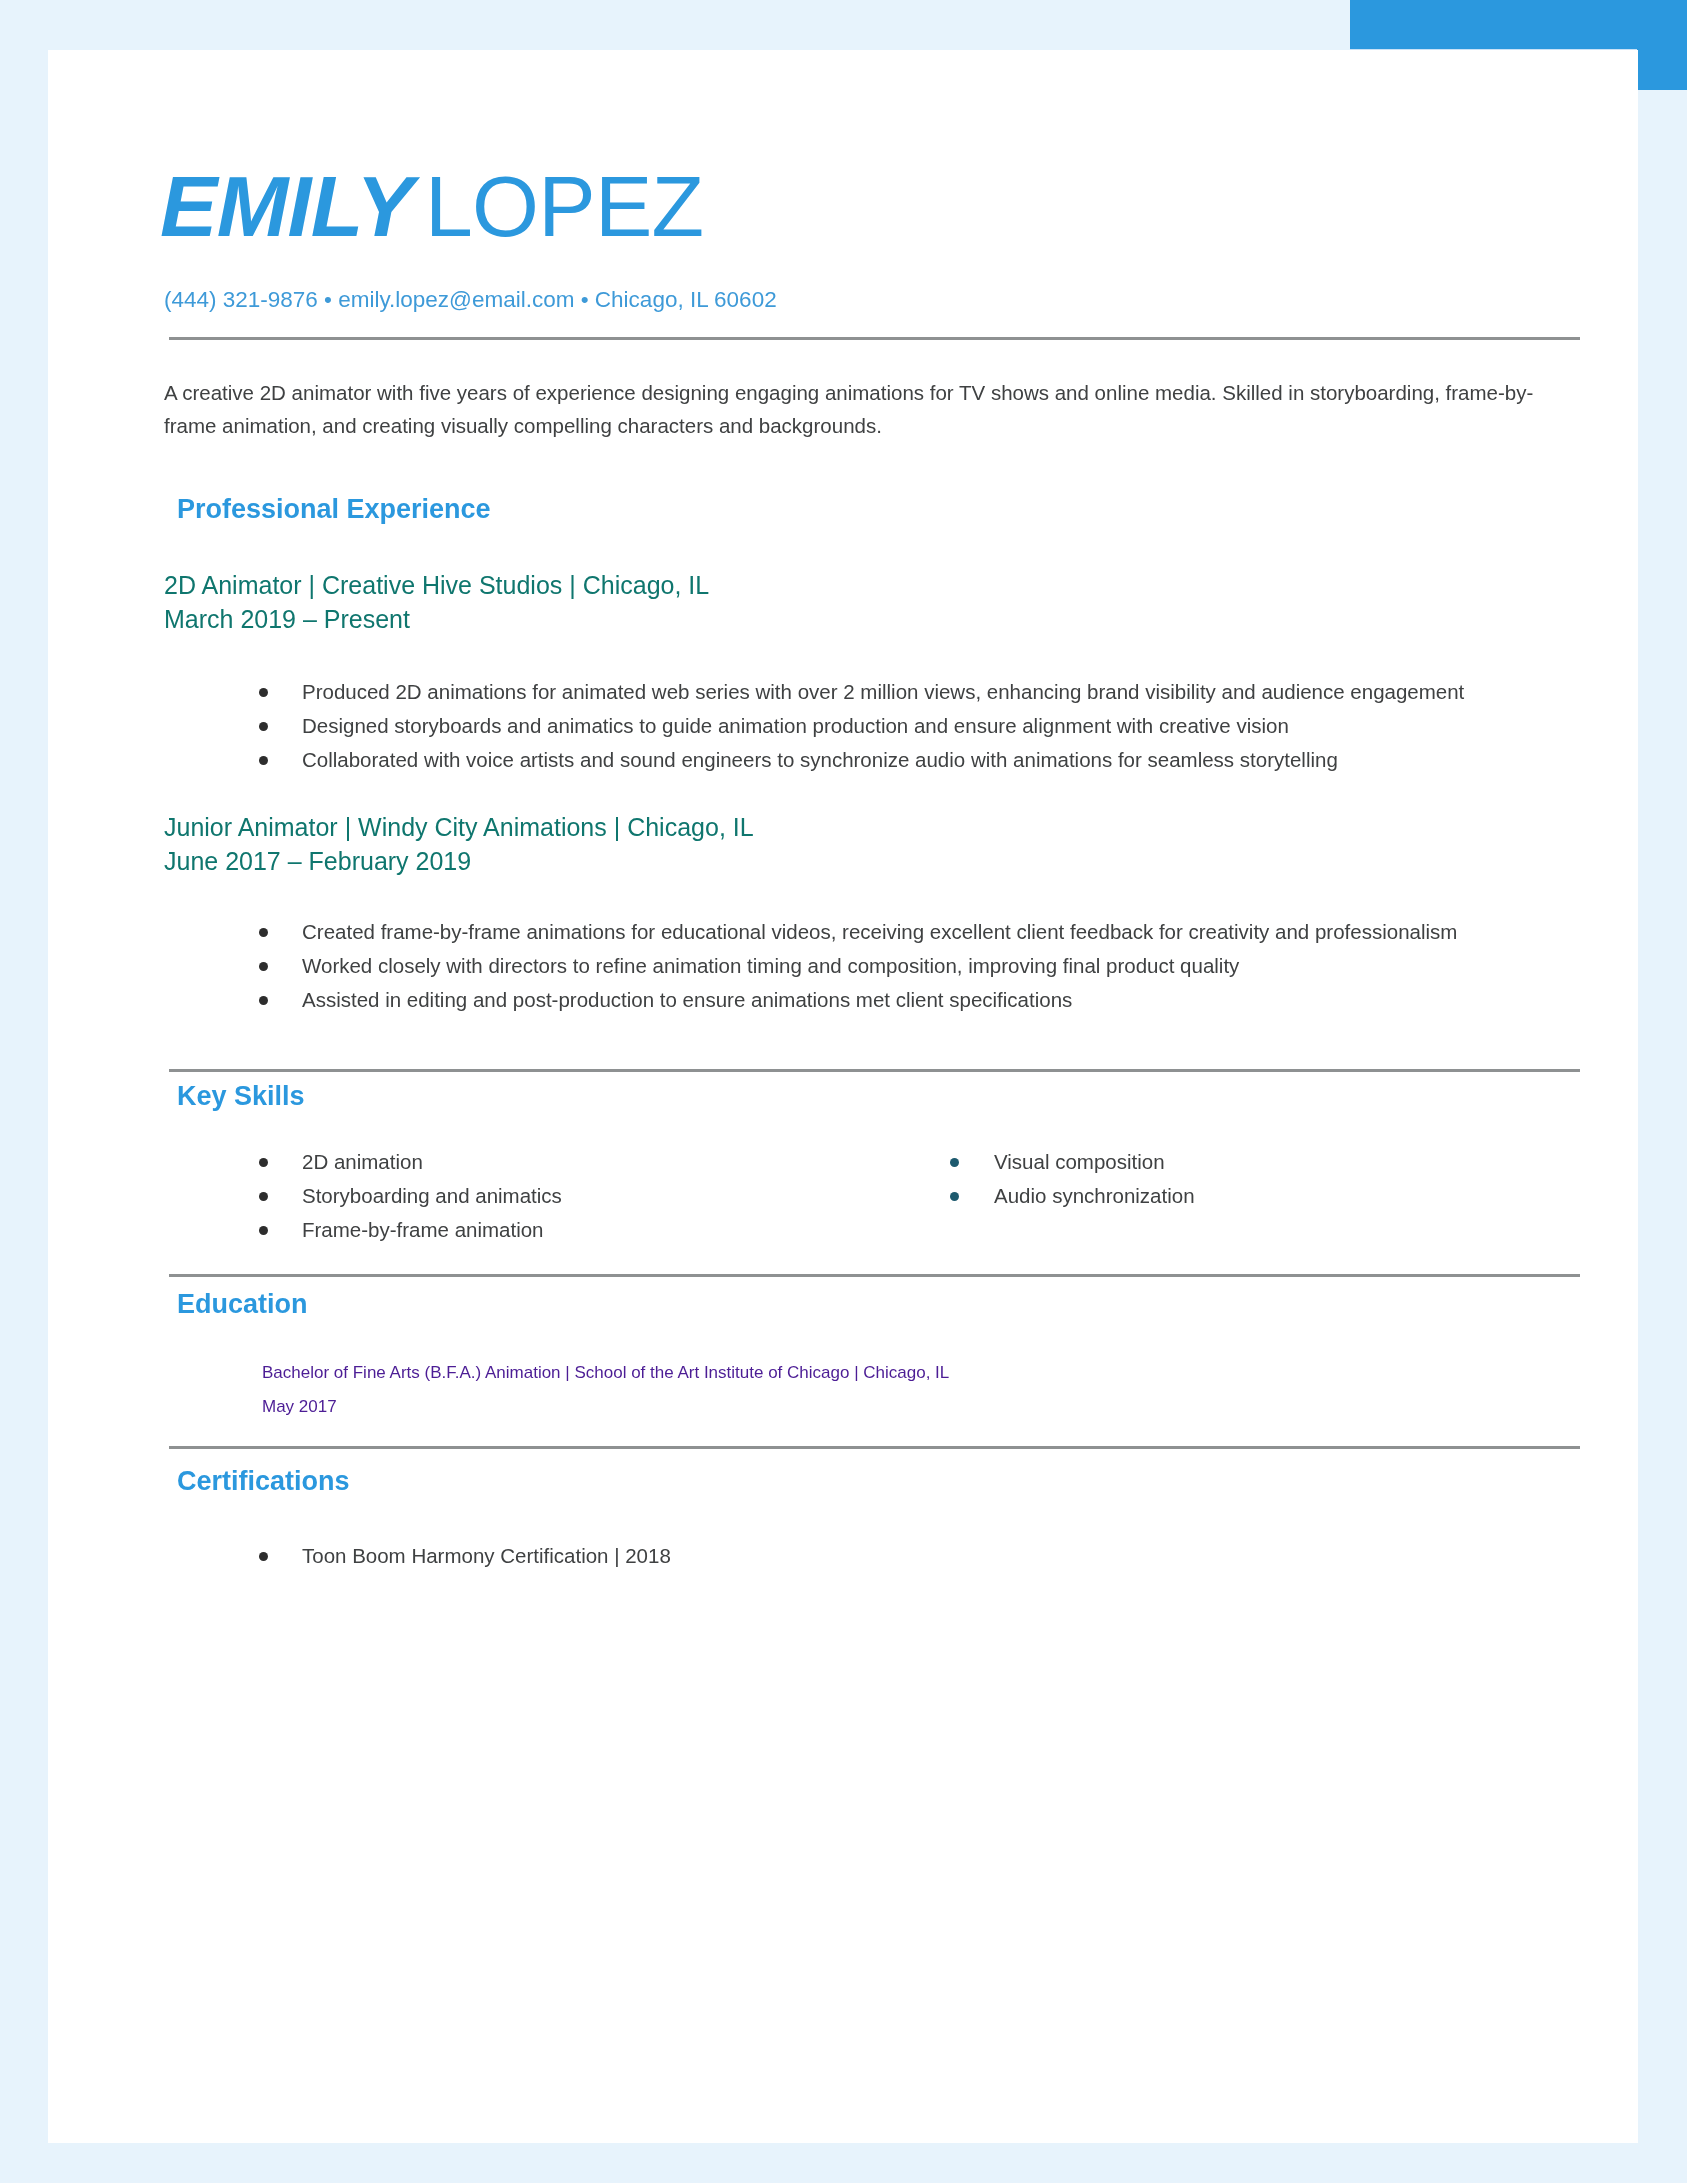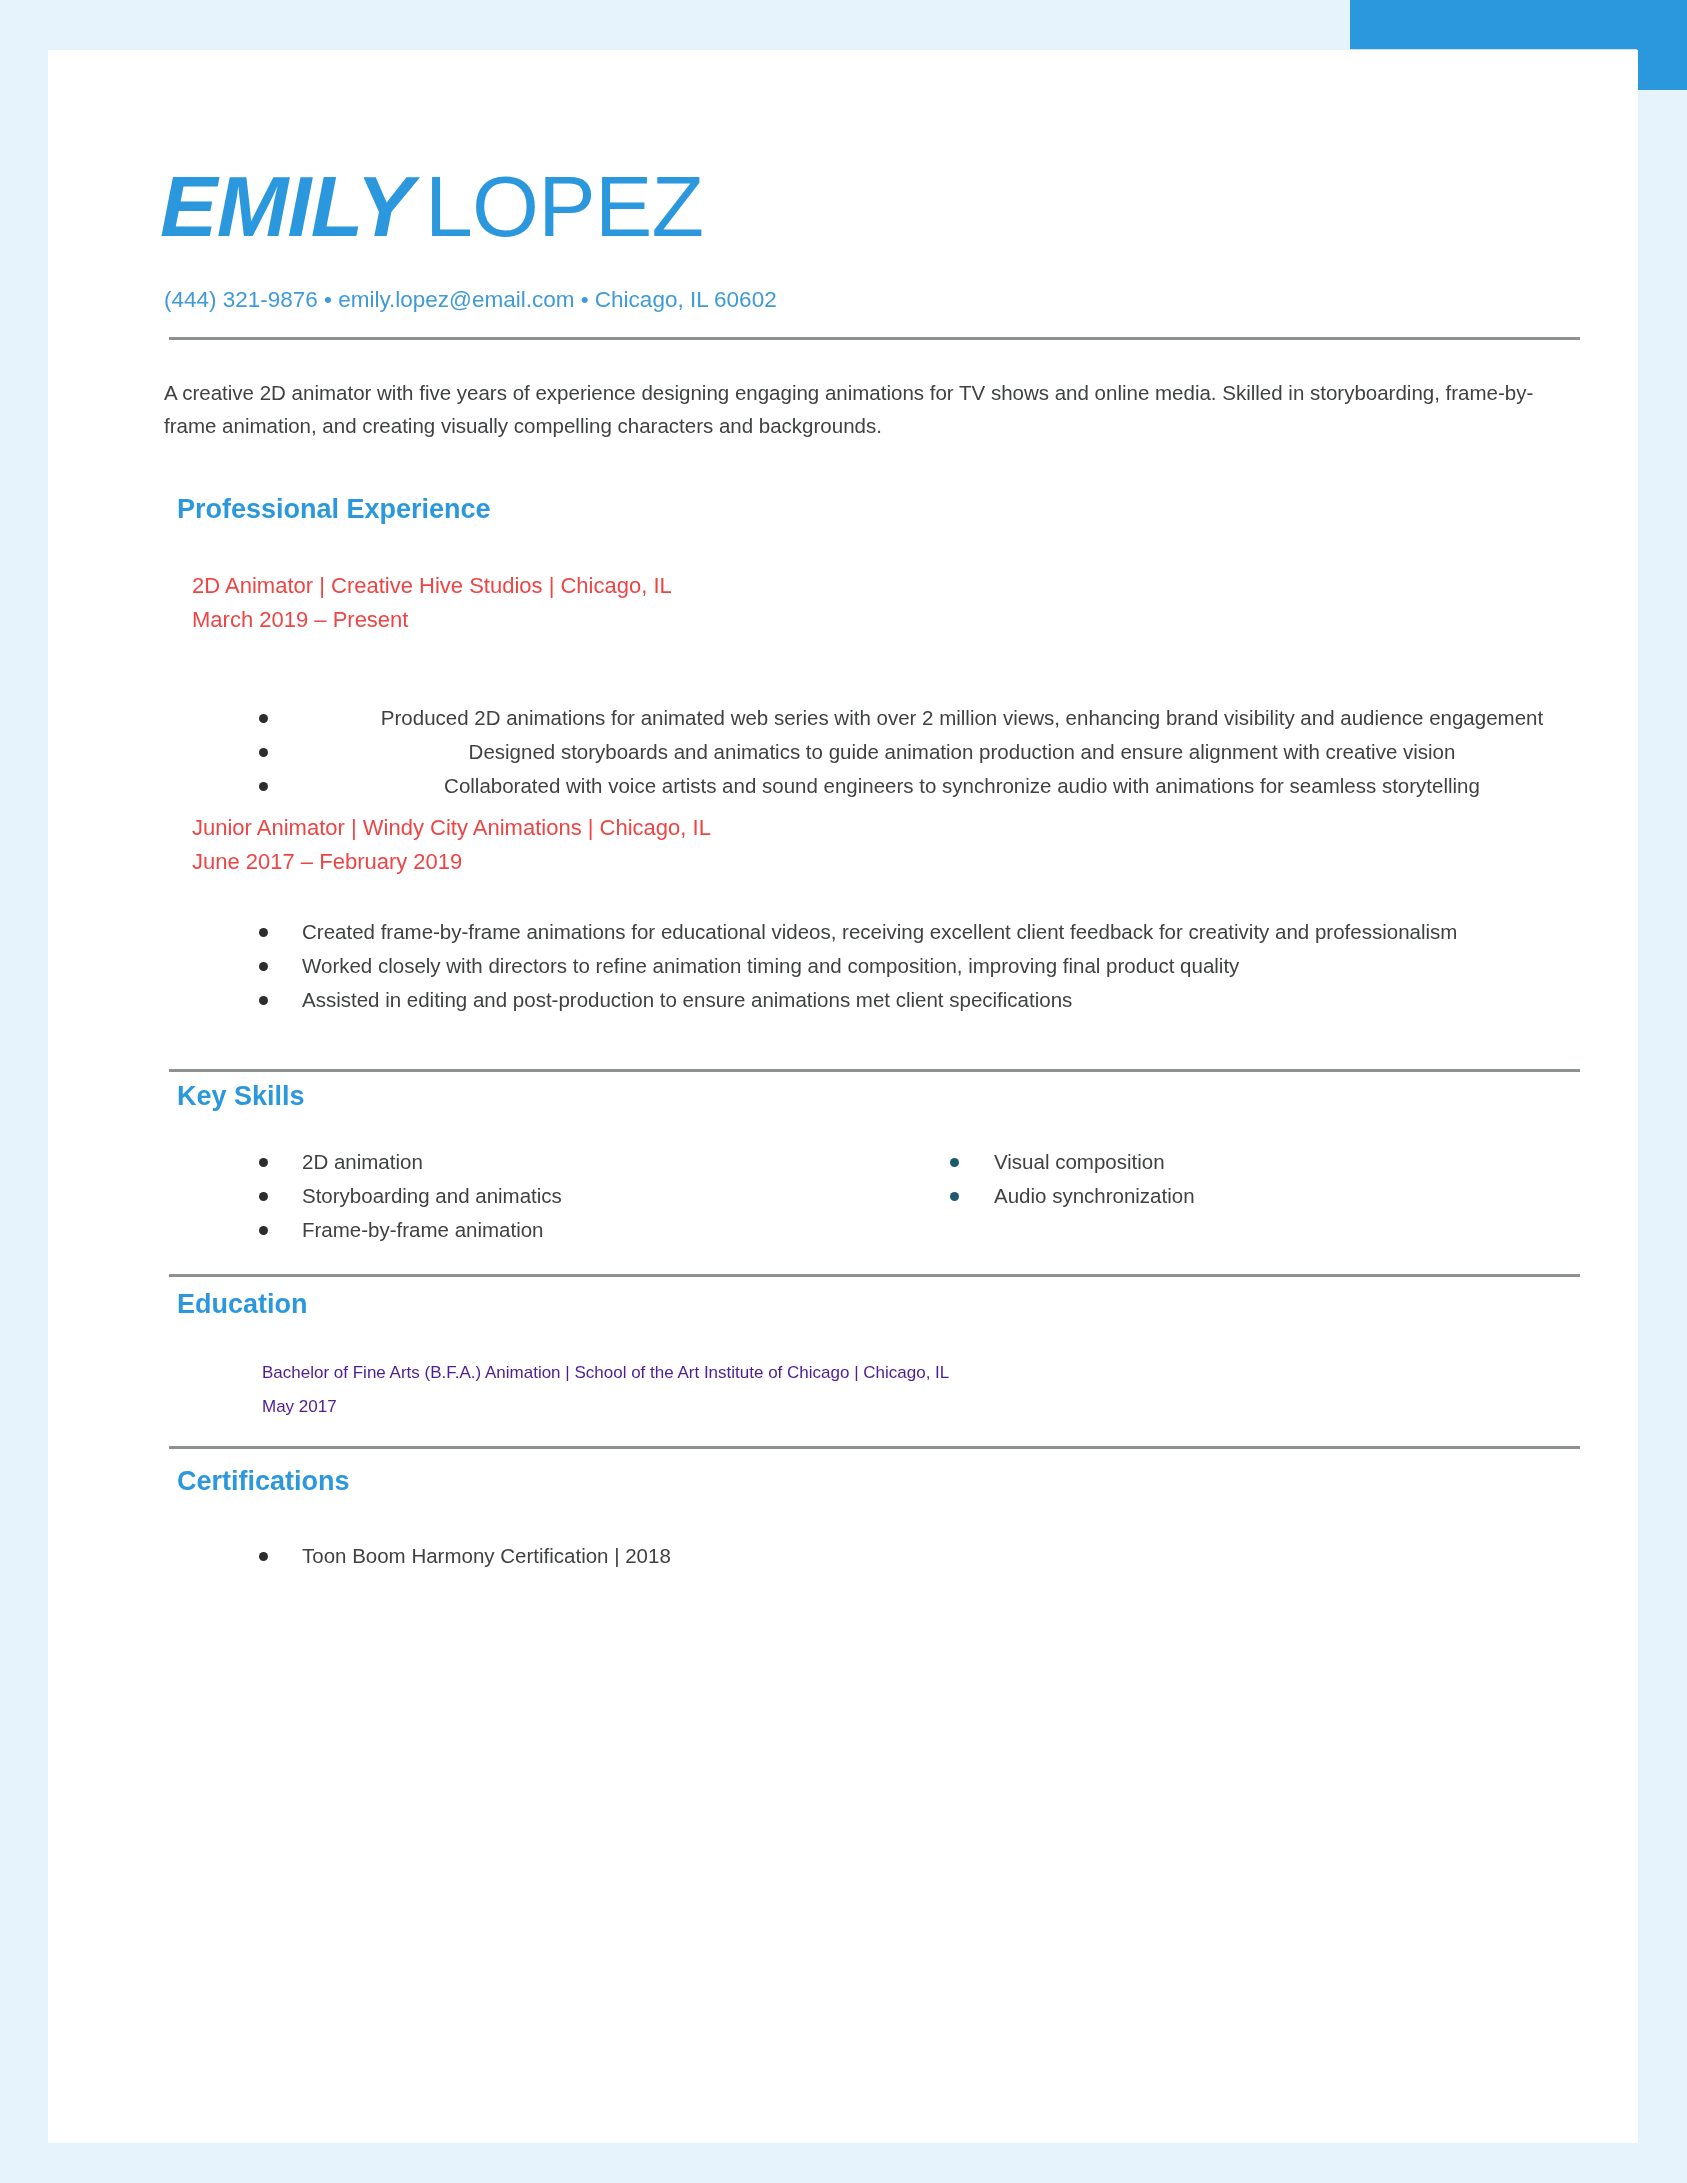--- a/index.html
+++ b/index.html
@@ -62,8 +62,8 @@
   .h-certifications { top: 1414px; }
 
   .job-title, .job-dates, .body-line {
-    left: 116px; font-size: 22px; line-height: 33px;
-    color: #ef4444; white-space: nowrap; margin-left: 28px;
+    left: 116px; font-size: 25px; line-height: 33px;
+    color: #0f766e; white-space: nowrap;
   }
   .job1-title { top: 519px; }
   .job1-dates { top: 553px; }

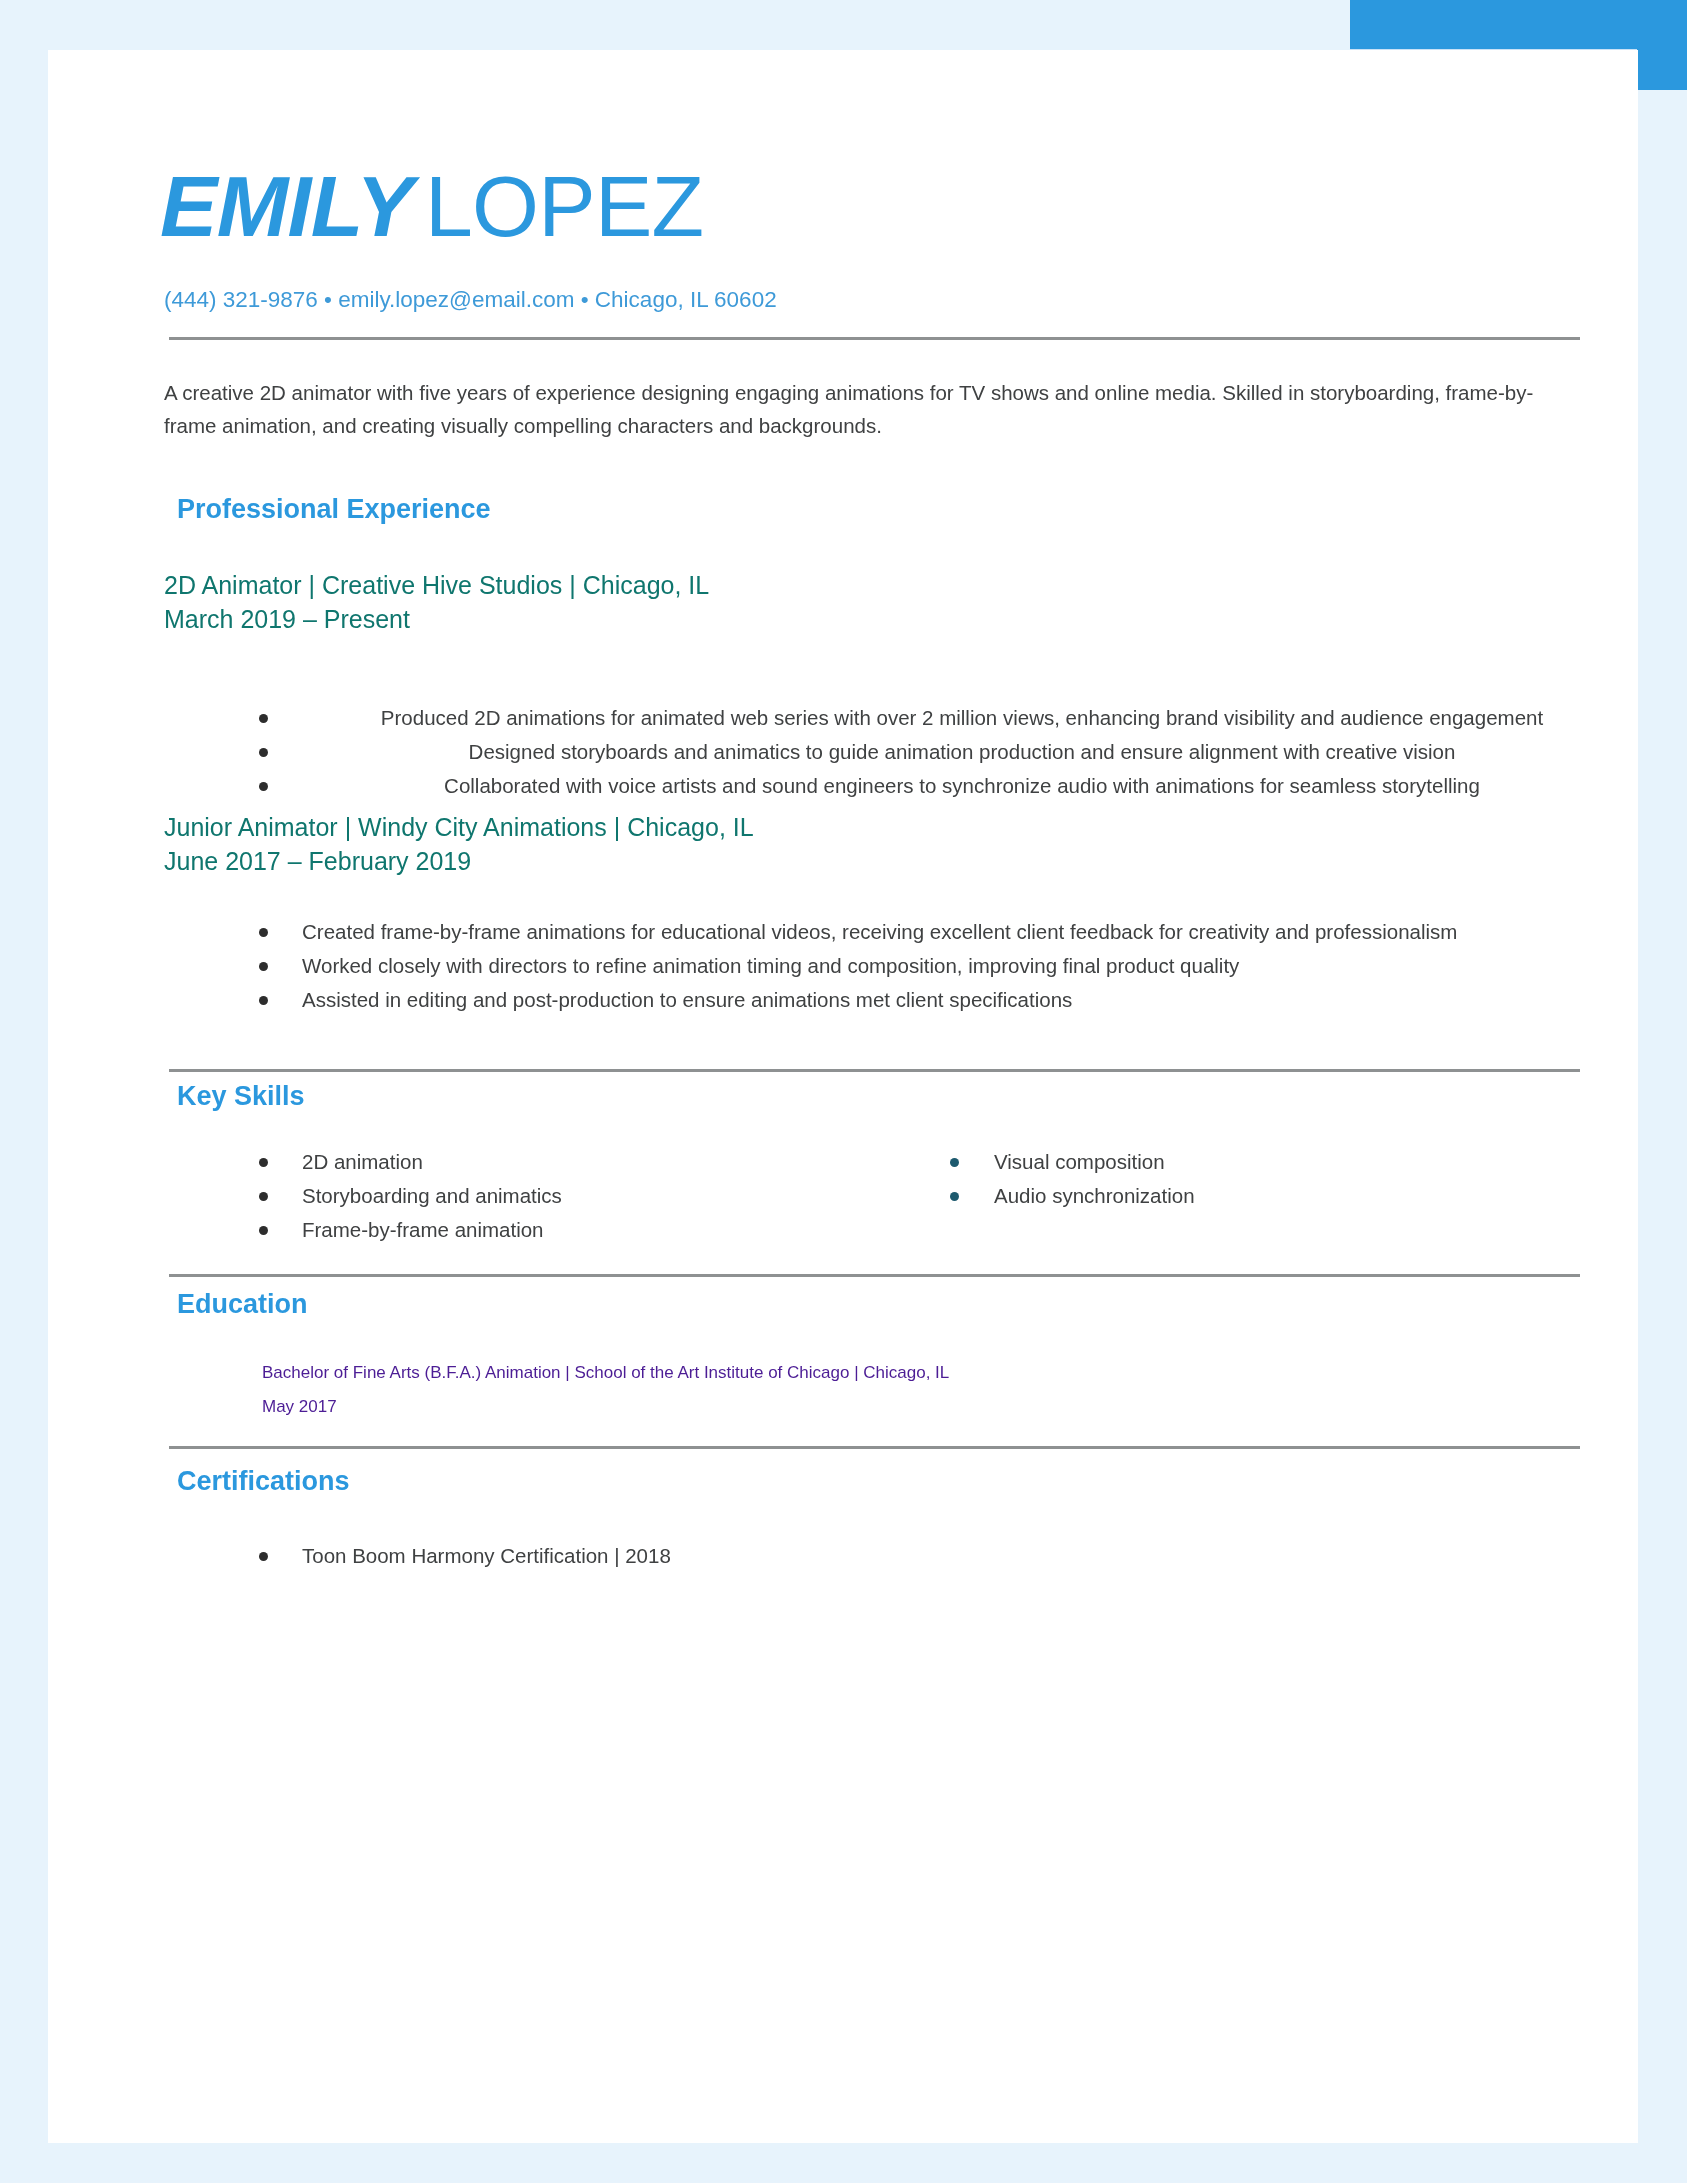--- a/index.html
+++ b/index.html
@@ -71,7 +71,7 @@
   .job2-dates { top: 795px; }
 
   .bullet-list { left: 171px; width: 1363px; }
-  .job1-bullets { top: 651px; text-align: center; }
+  .job1-bullets { top: 625px; }
   .job2-bullets { top: 865px; }
   .cert-bullets { top: 1489px; }
   .bullet-row {

